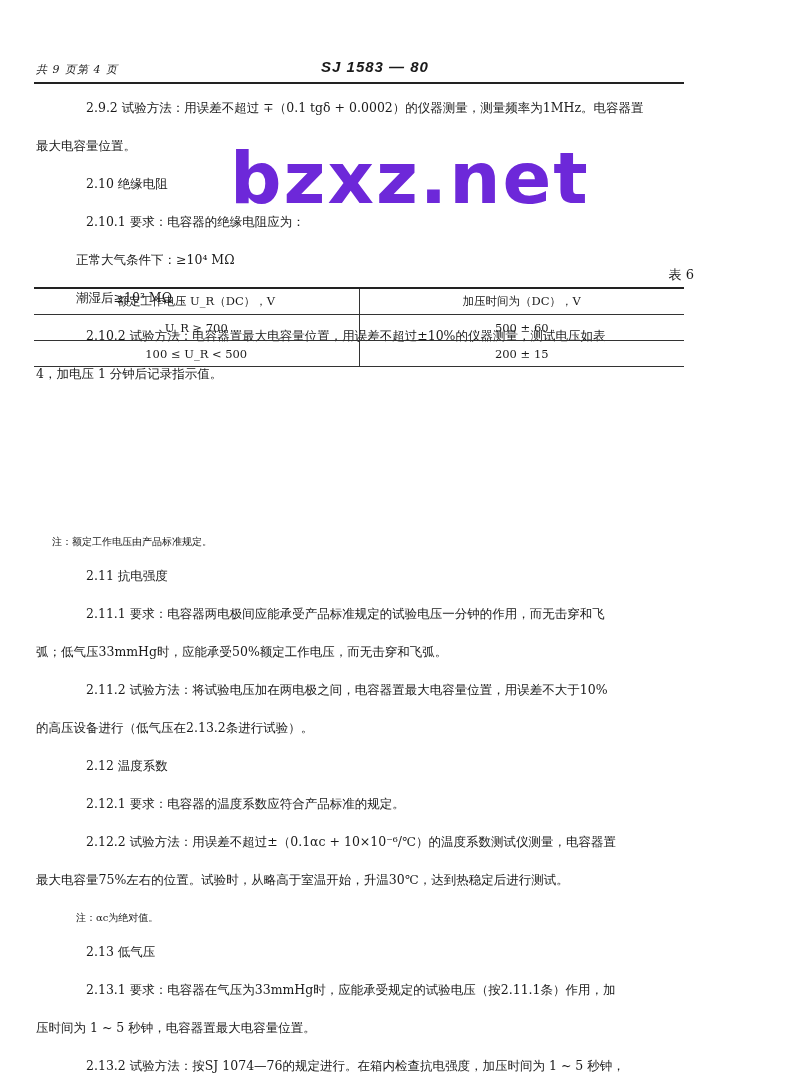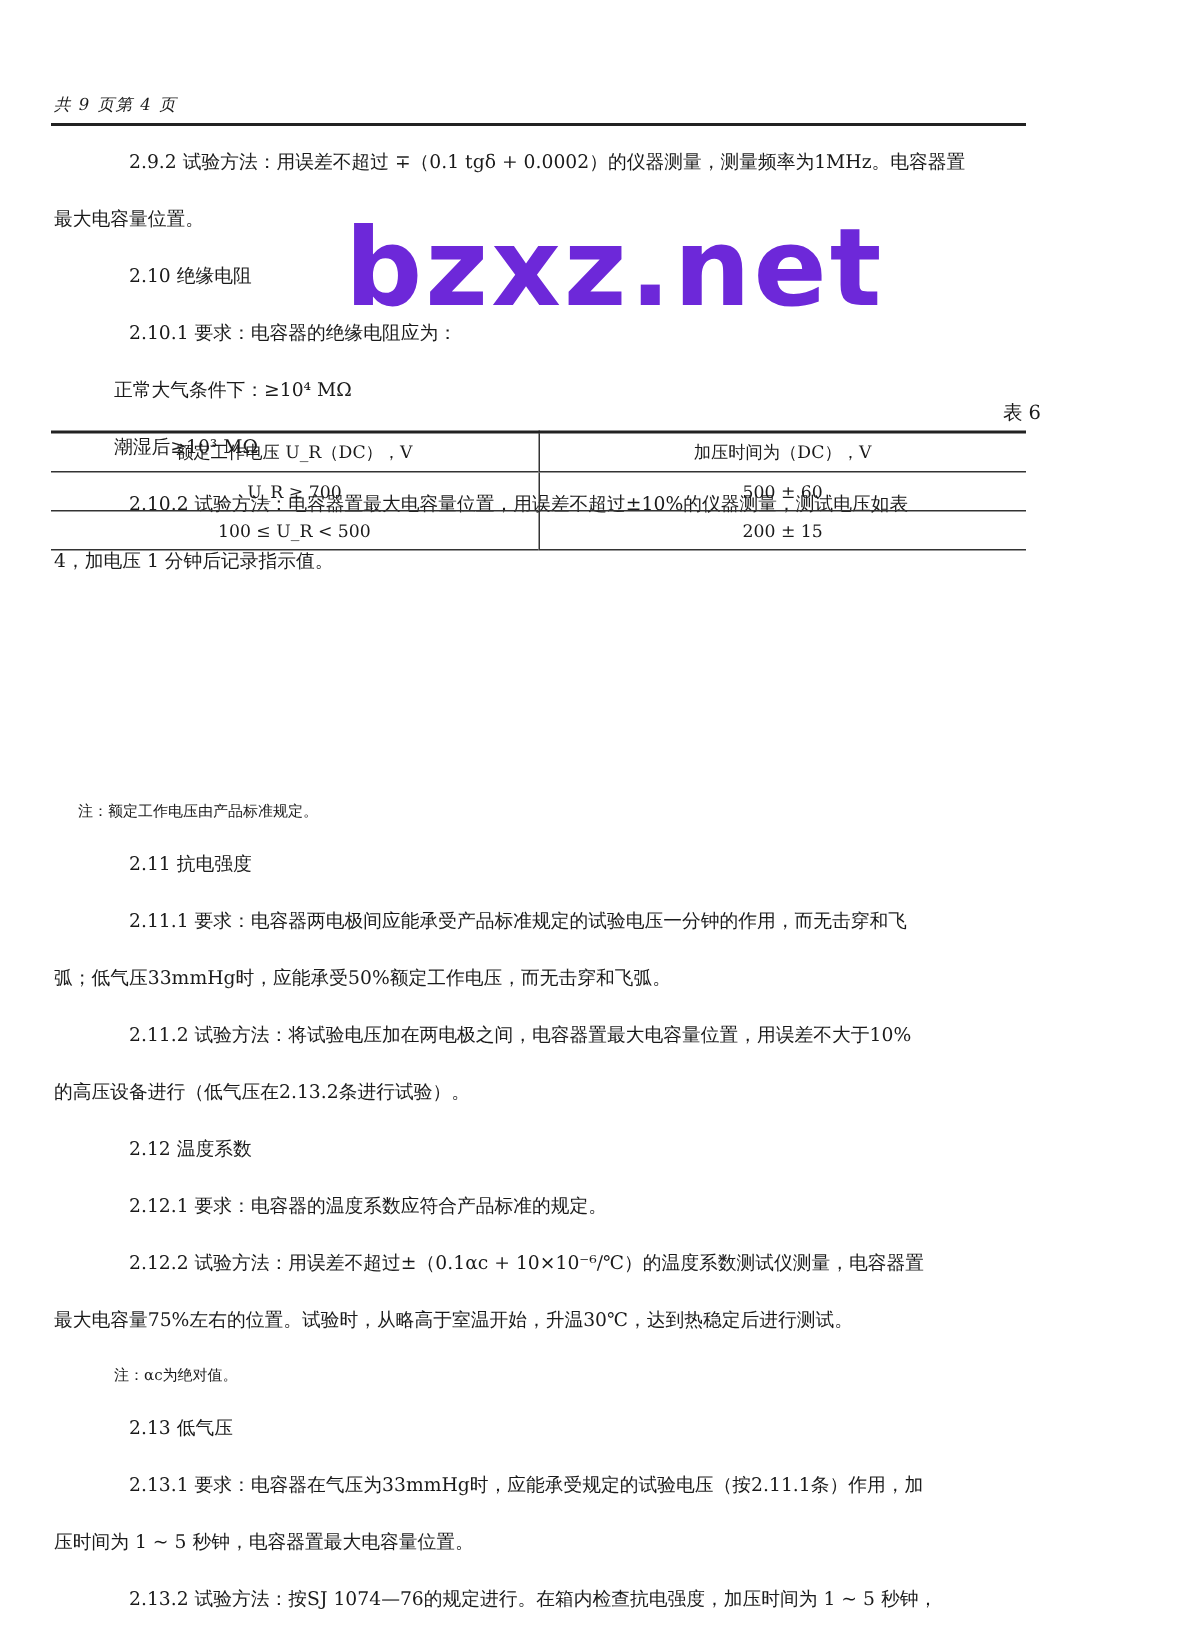--- a/index.html
+++ b/index.html
@@ -35,6 +35,7 @@
 
   <div class="hdr">
     <span class="hdr-left">共 9 页第 4 页</span>
+    <span class="hdr-center">SJ 1583 — 80</span>
   </div>
   <div class="hdr-rule" style="width:650px;"></div>
 

